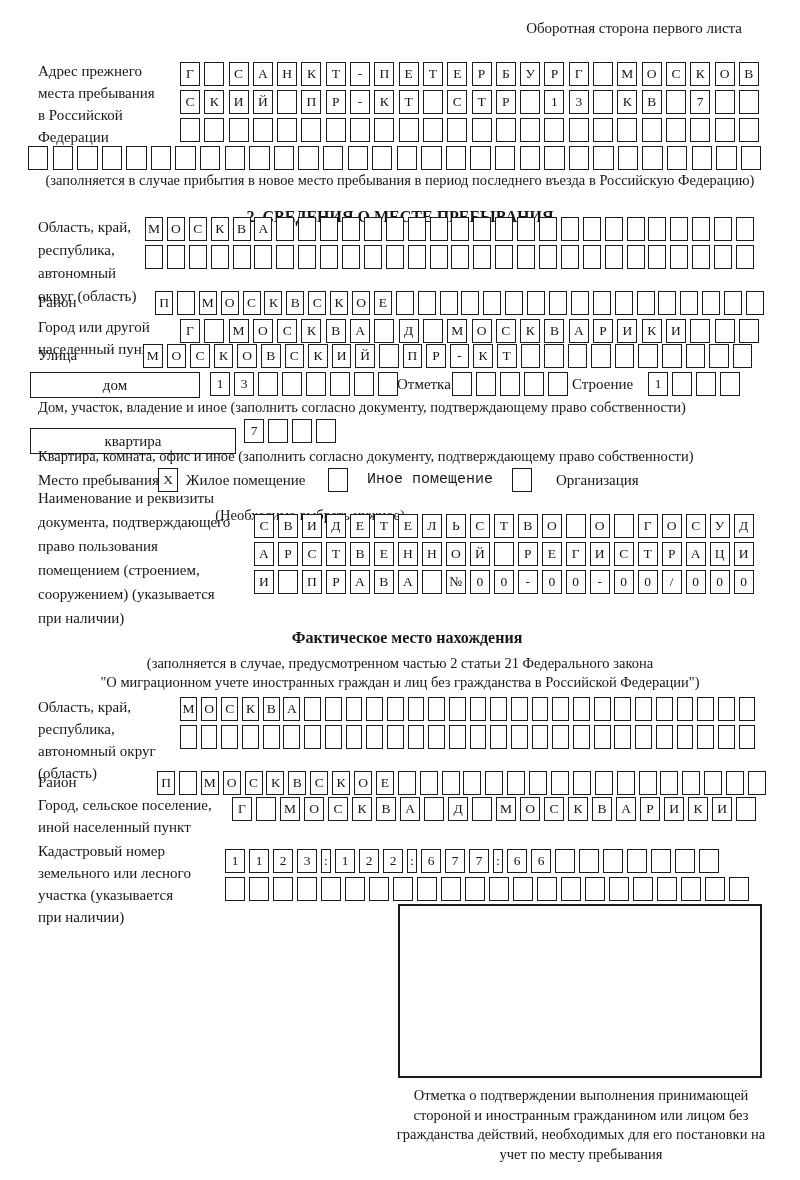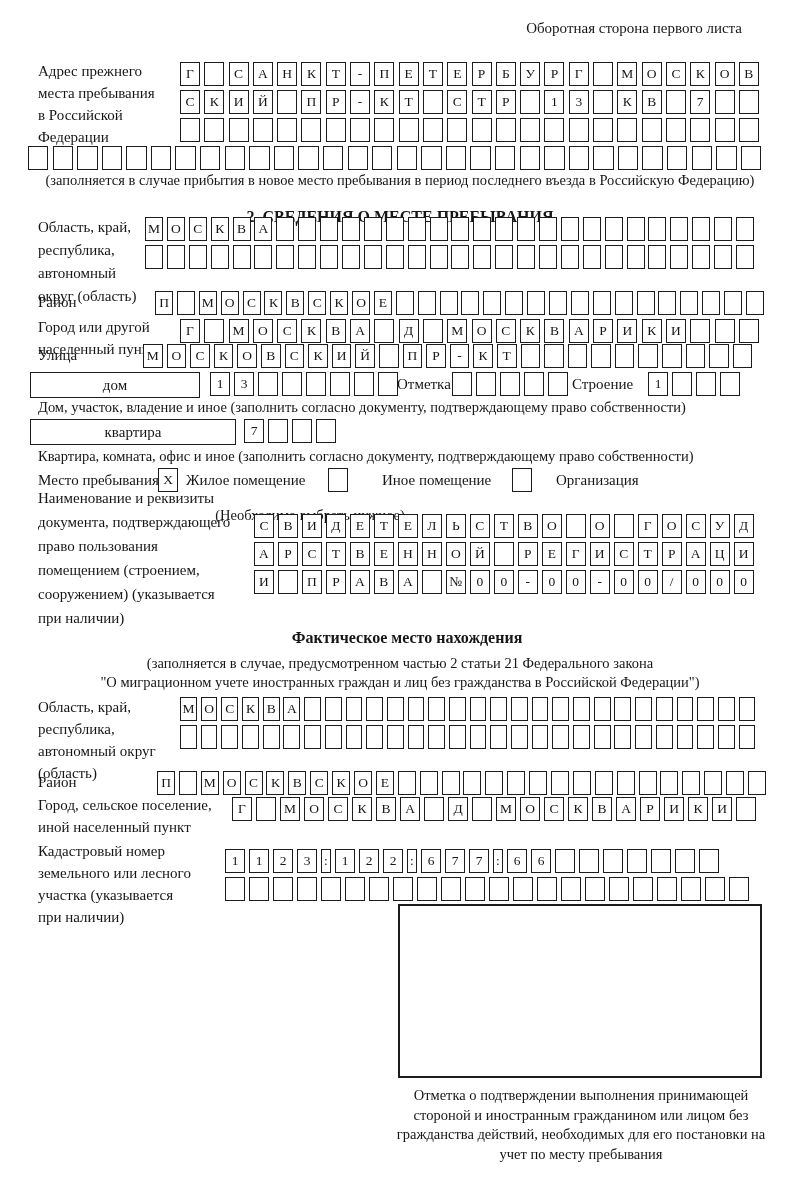--- a/index.html
+++ b/index.html
@@ -343,7 +343,7 @@
     </div>
   <div class="cap" style="top:398px;left:38px;">Дом, участок, владение и иное (заполнить согласно документу, подтверждающему право собственности)</div>
 
-  <div class="bigfield" style="top:419px;left:30px;width:206px;font-family:Liberation Serif, serif;">квартира</div>
+  <div class="bigfield" style="top:428px;left:30px;width:206px;font-family:Liberation Serif, serif;">квартира</div>
   <div class="row" style="top:419px;left:244px;--cg:4px;">
       <span class="cell">7</span>
       <span class="cell"></span>

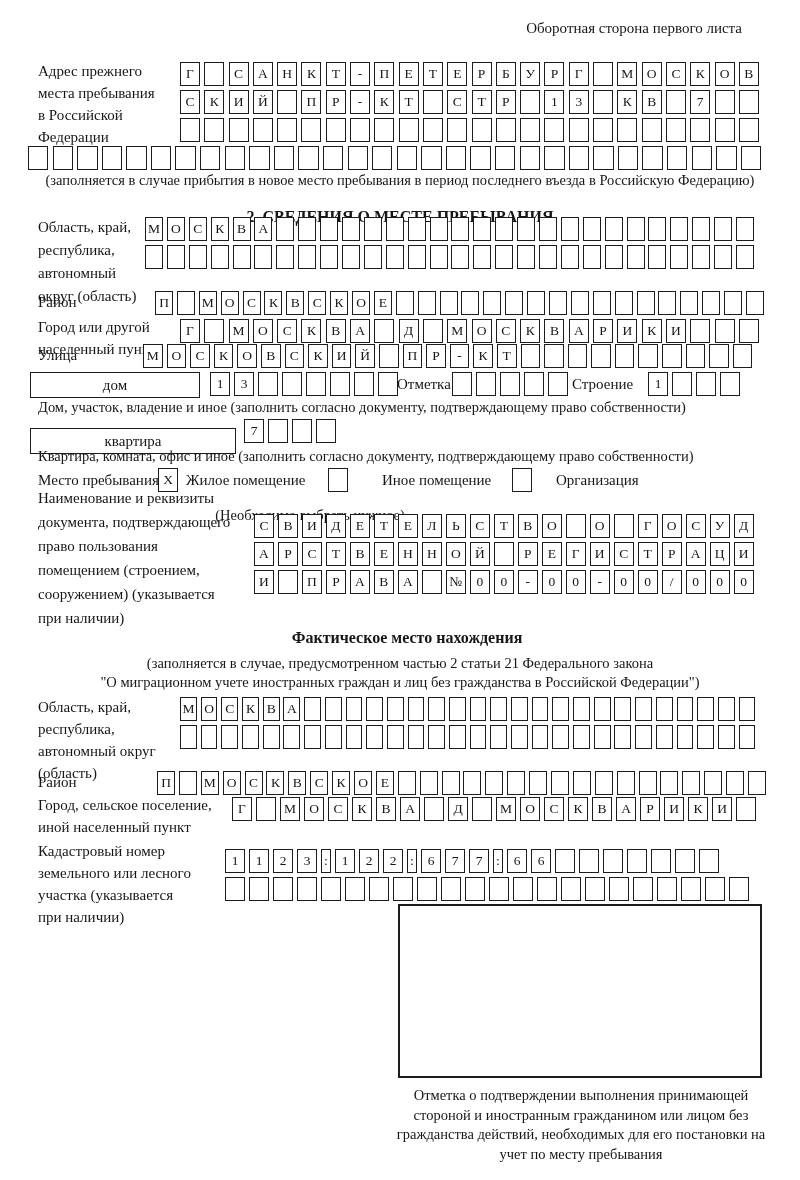--- a/index.html
+++ b/index.html
@@ -360,7 +360,7 @@
   <div class="row" style="top:468px;left:328px;">
       <span class="cell"></span>
     </div>
-  <div class="lbl" style="top:469px;left:382px;">Иное помещение</div>
+  <div class="lbl" style="top:469px;left:367px;font-family:Liberation Mono, monospace;">Иное помещение</div>
   <div class="row" style="top:468px;left:512px;">
       <span class="cell"></span>
     </div>

